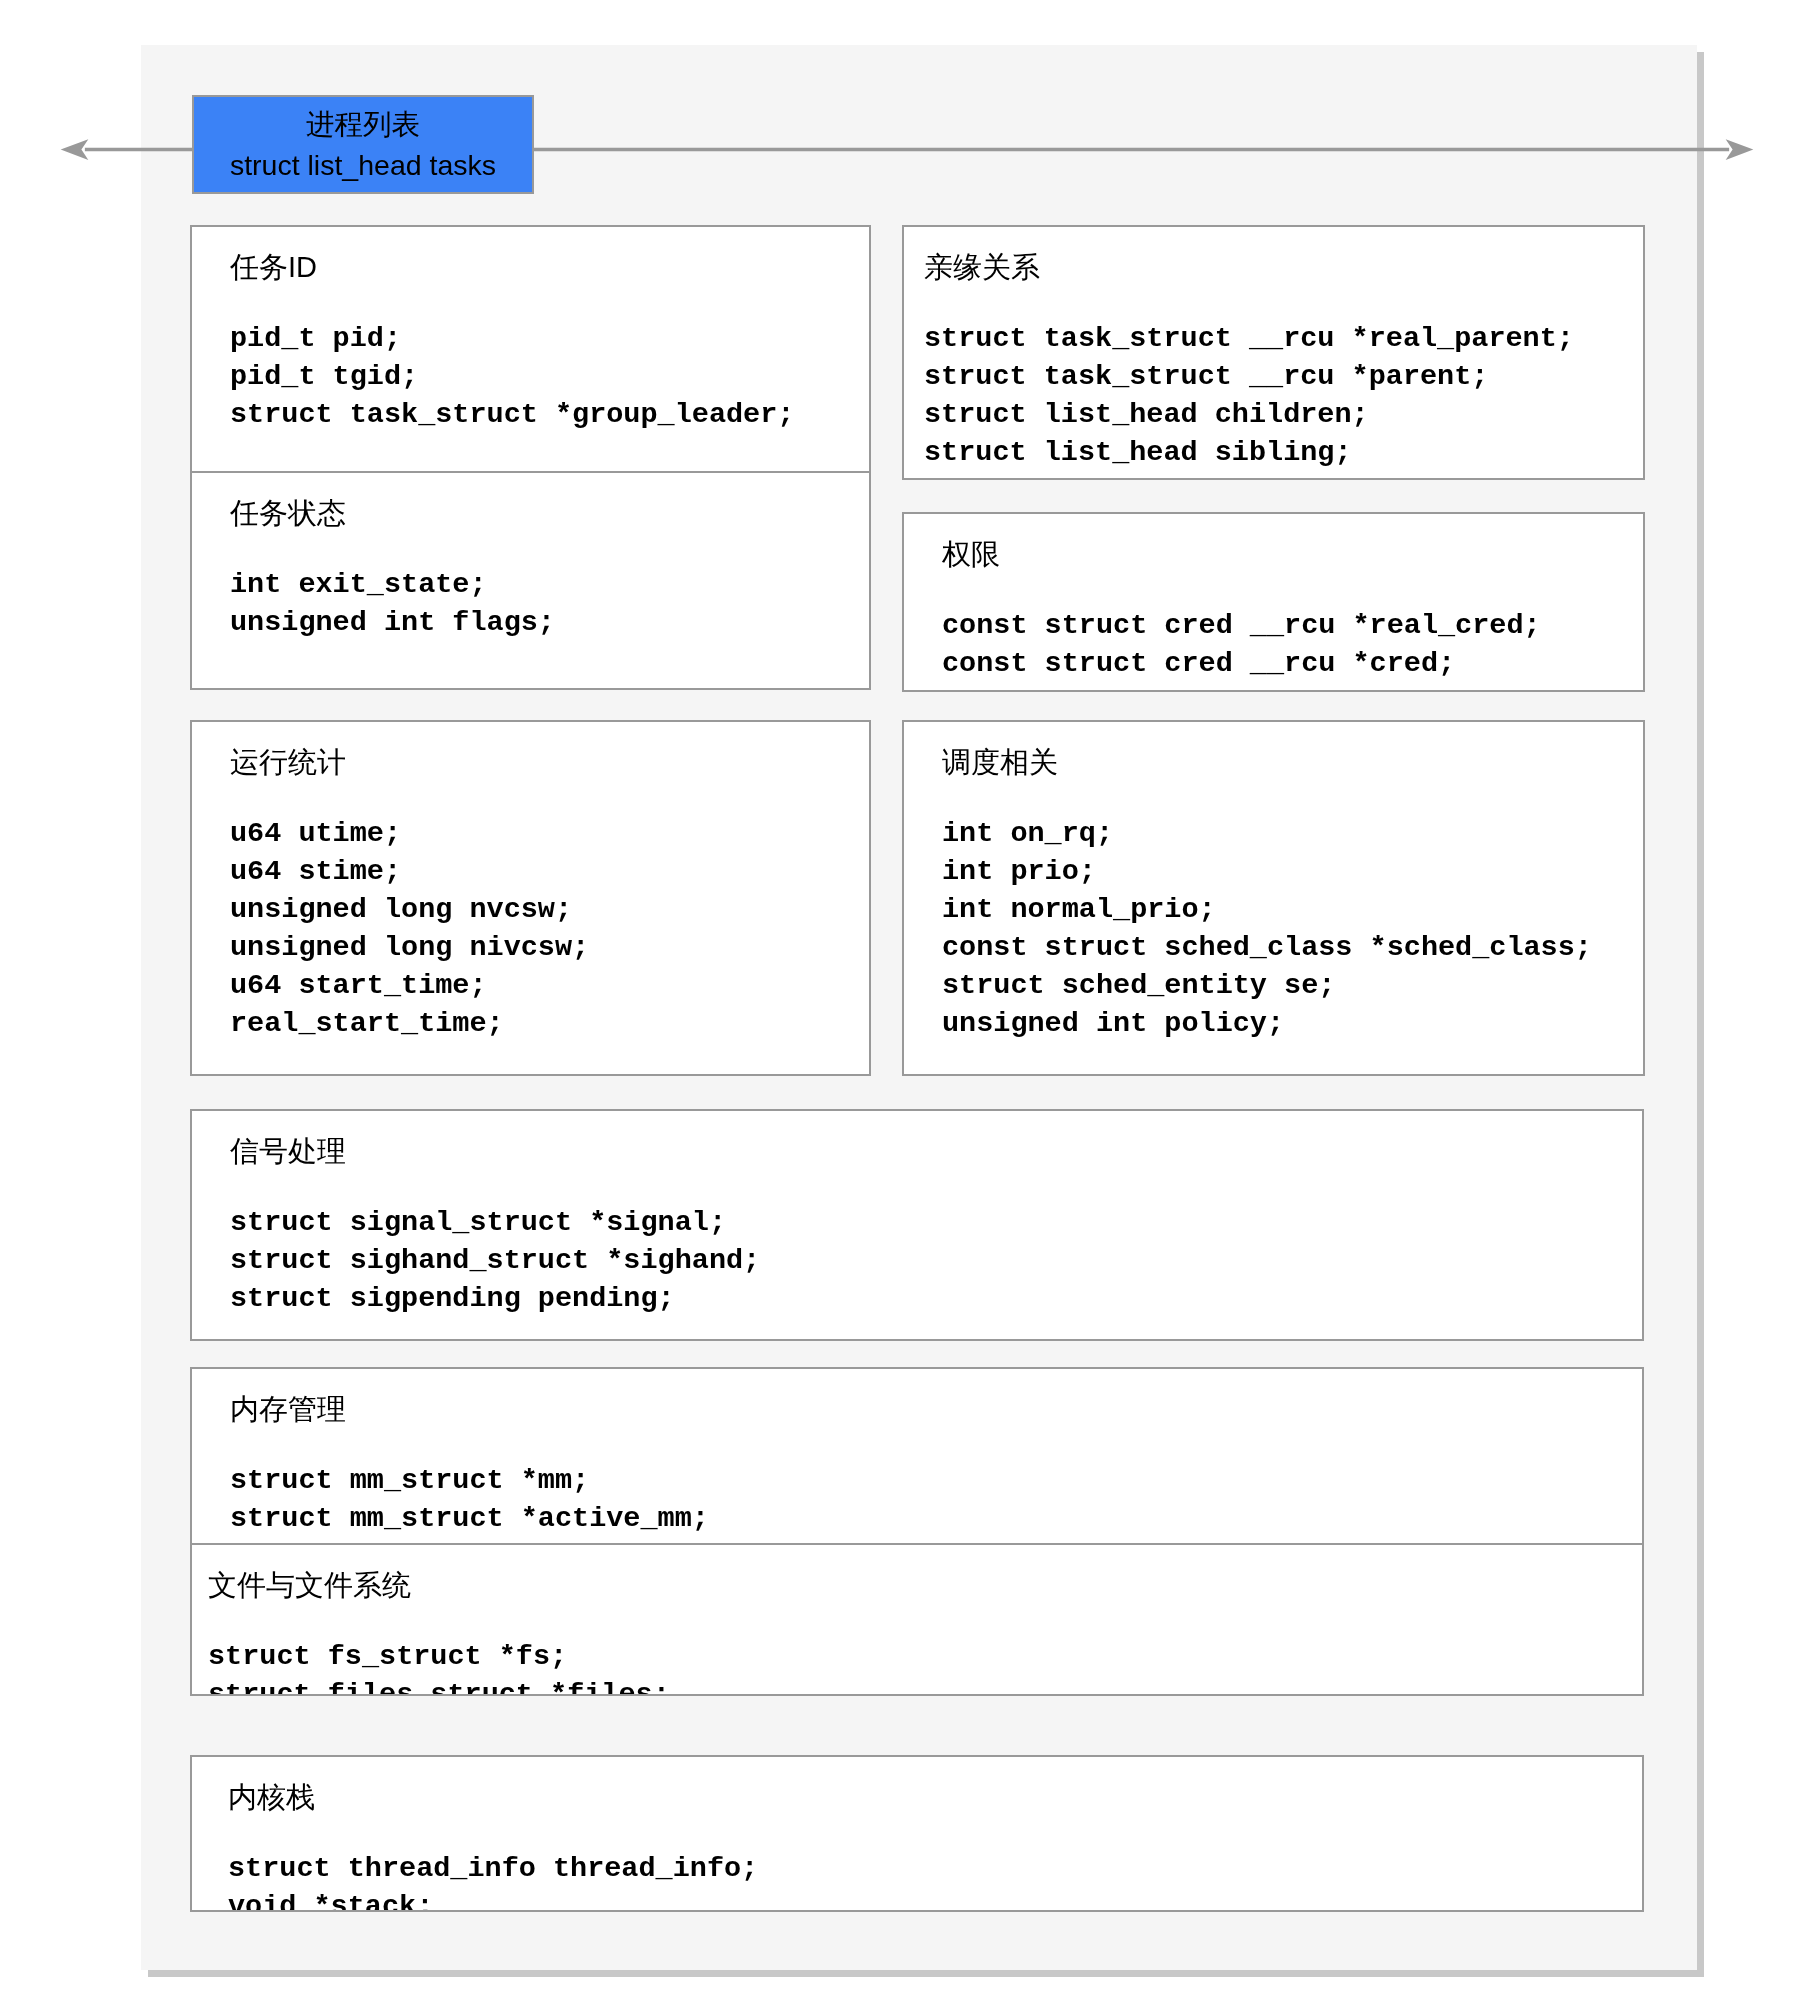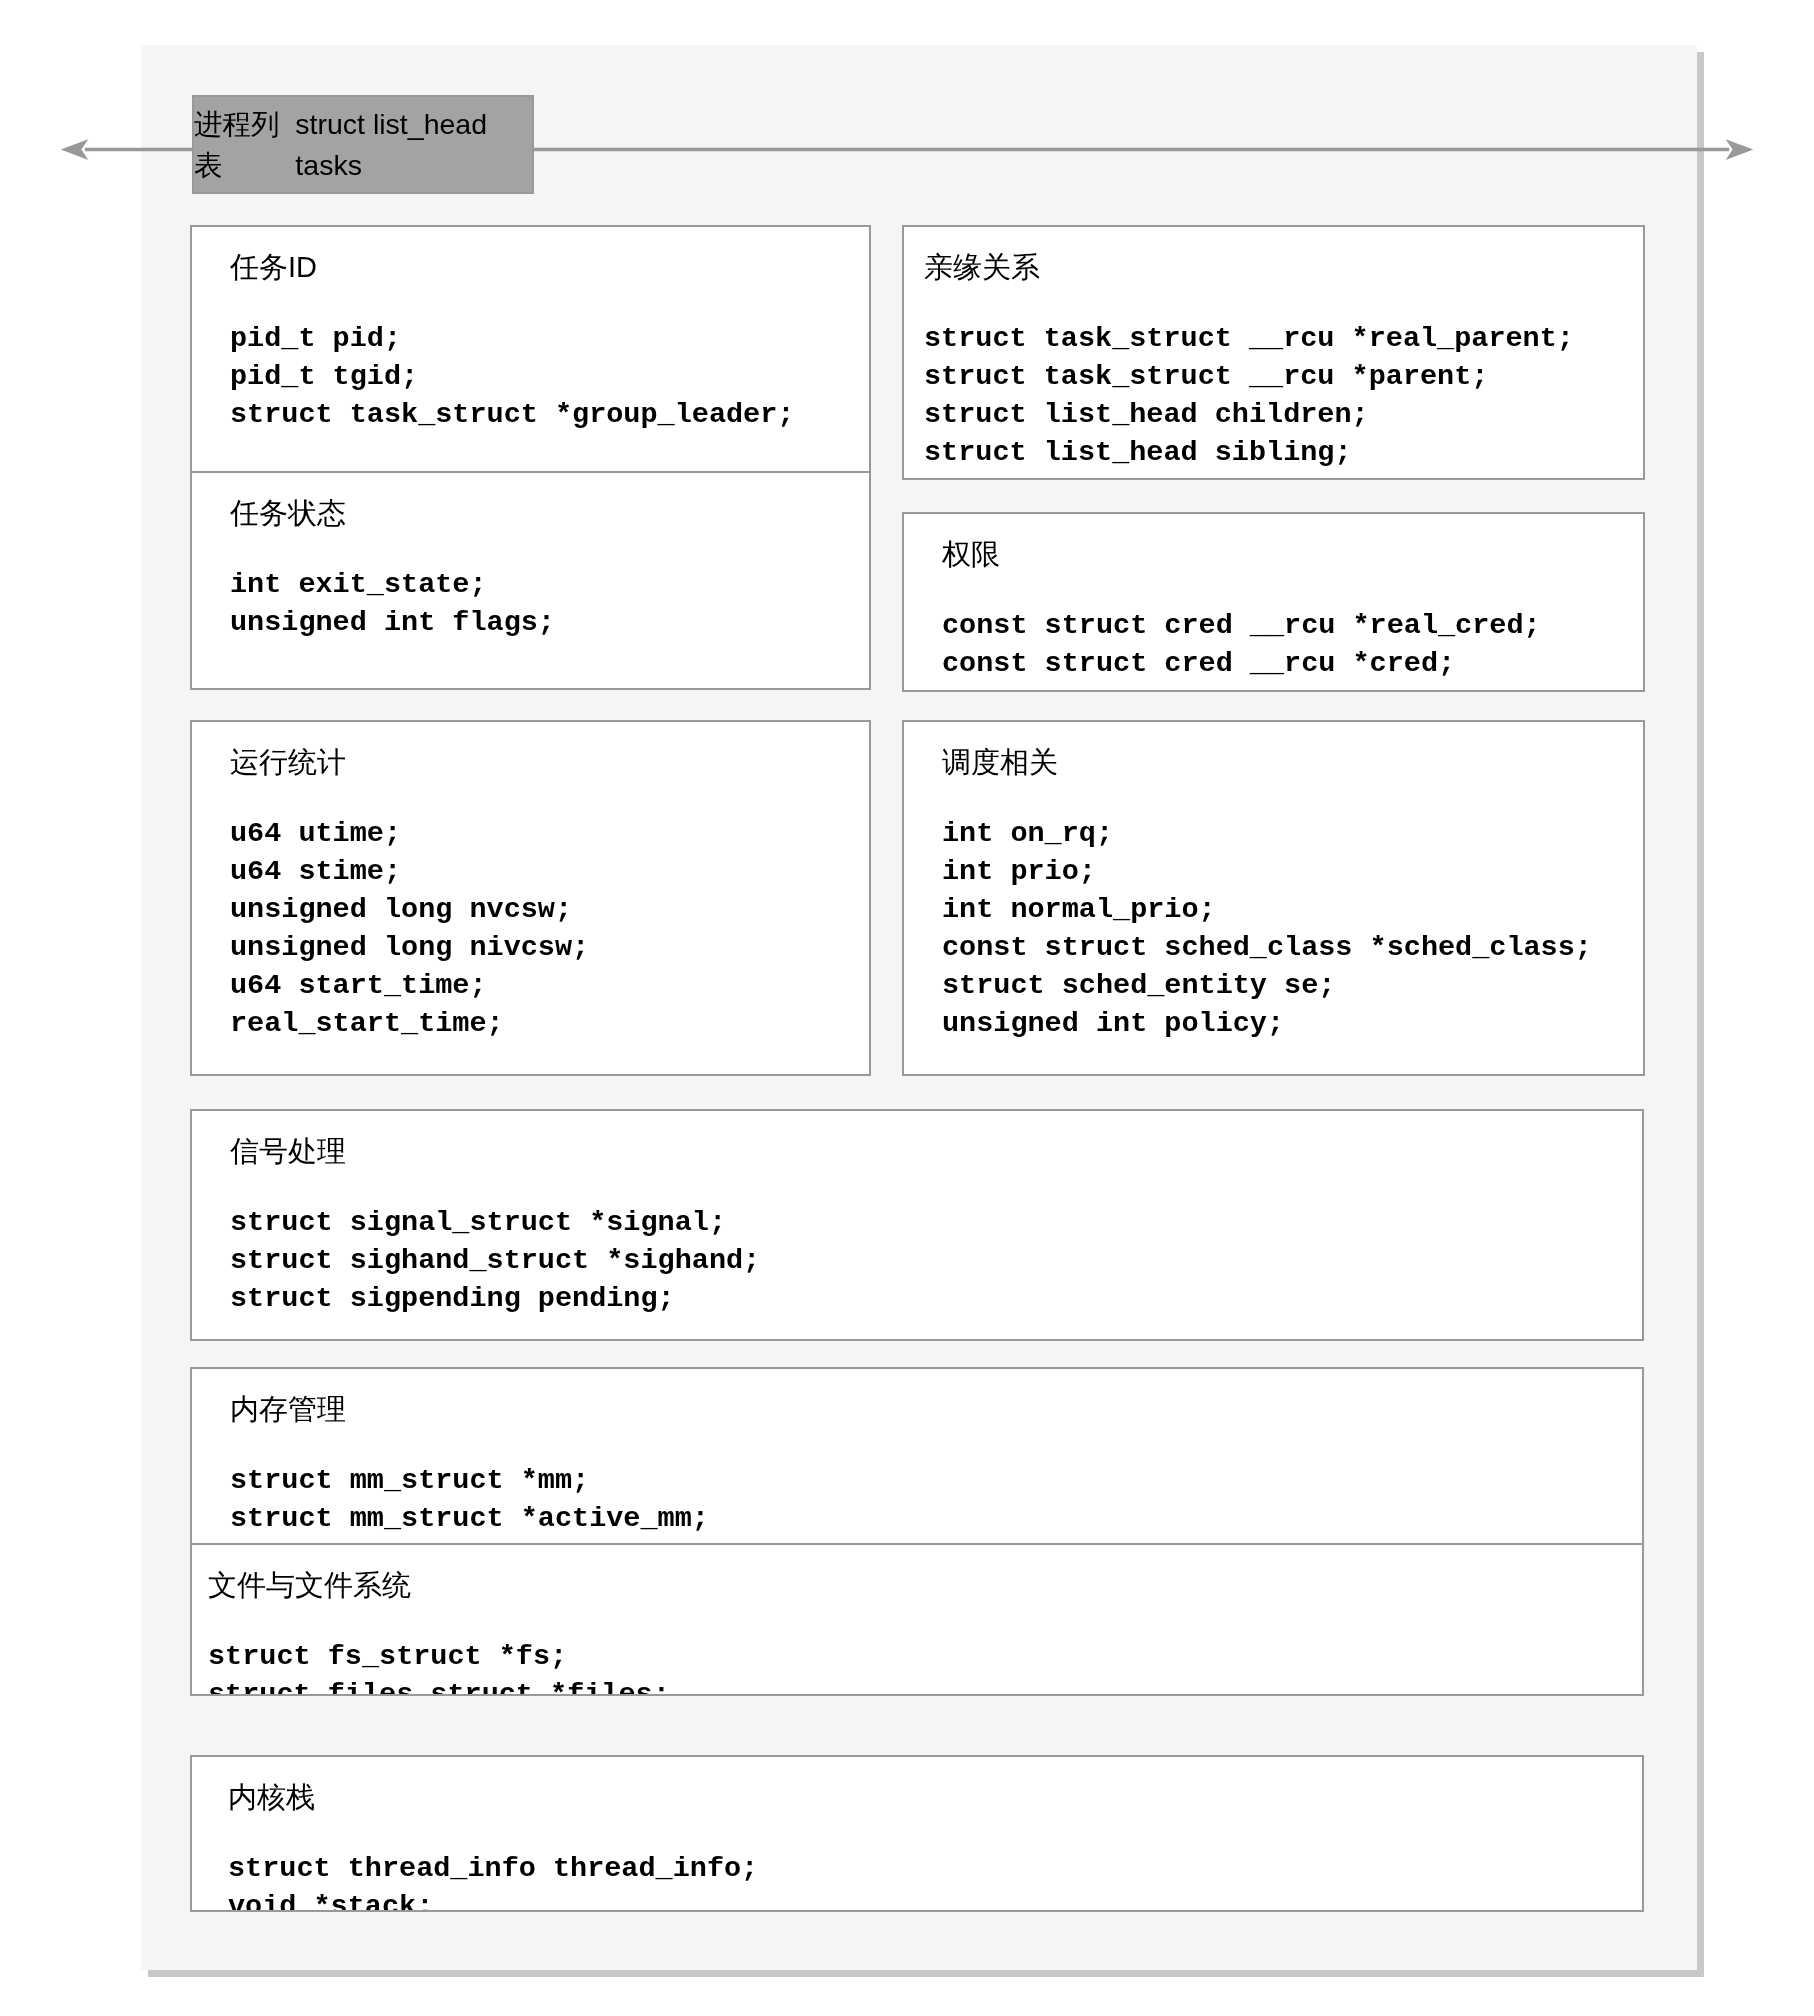--- a/index.html
+++ b/index.html
@@ -30,11 +30,12 @@
     position: absolute;
     left: 192px; top: 95px;
     width: 342px; height: 99px;
-    background: #a3a3a3;
+    background: #3b82f6;
     border: 2.6px solid #999999;
     box-sizing: border-box;
     z-index: 2;
     display: flex;
+    flex-direction: column;
     justify-content: center;
     align-items: center;
     font-size: 28.5px;

